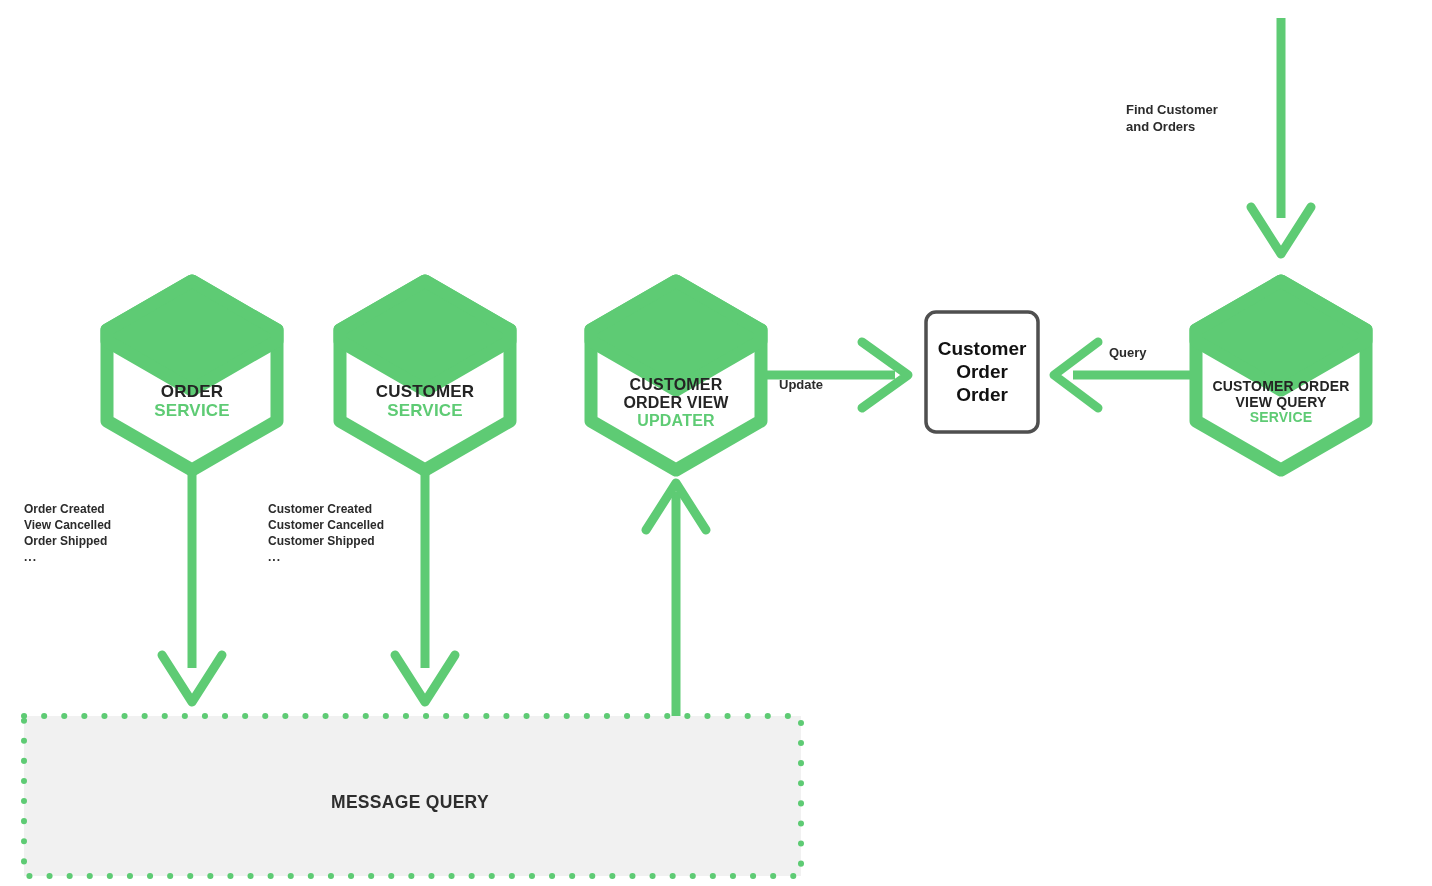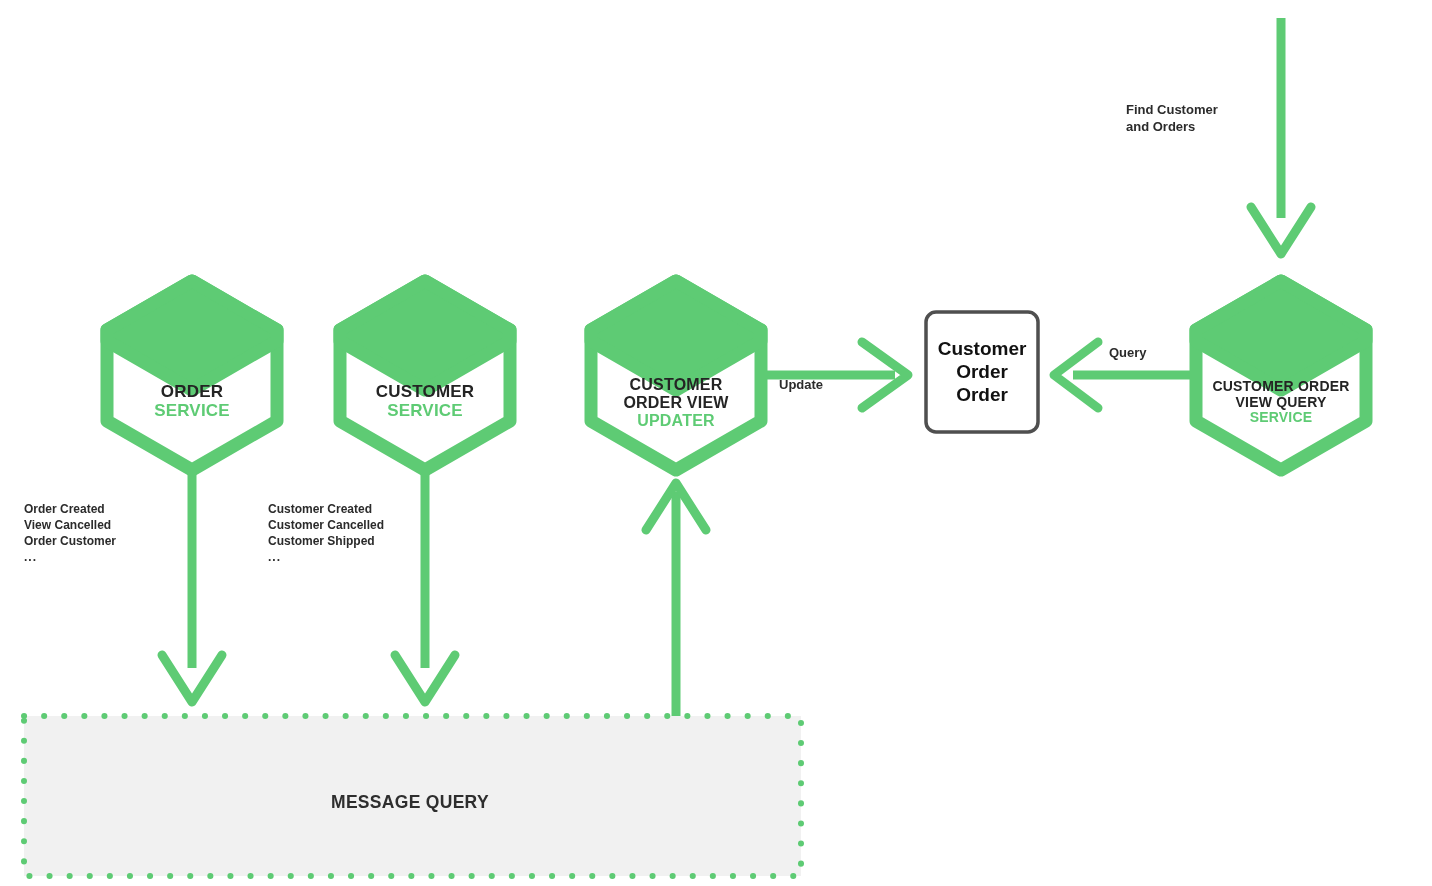--- a/index.html
+++ b/index.html
@@ -180,7 +180,7 @@
   <div class="event-list" style="left:24px; top:502px;">
     <span class="ev">Order Created</span>
     <span class="ev">View Cancelled</span>
-    <span class="ev">Order Customer</span>
+    <span class="ev">Order Shipped</span>
     <span class="ellip">...</span>
   </div>
 

